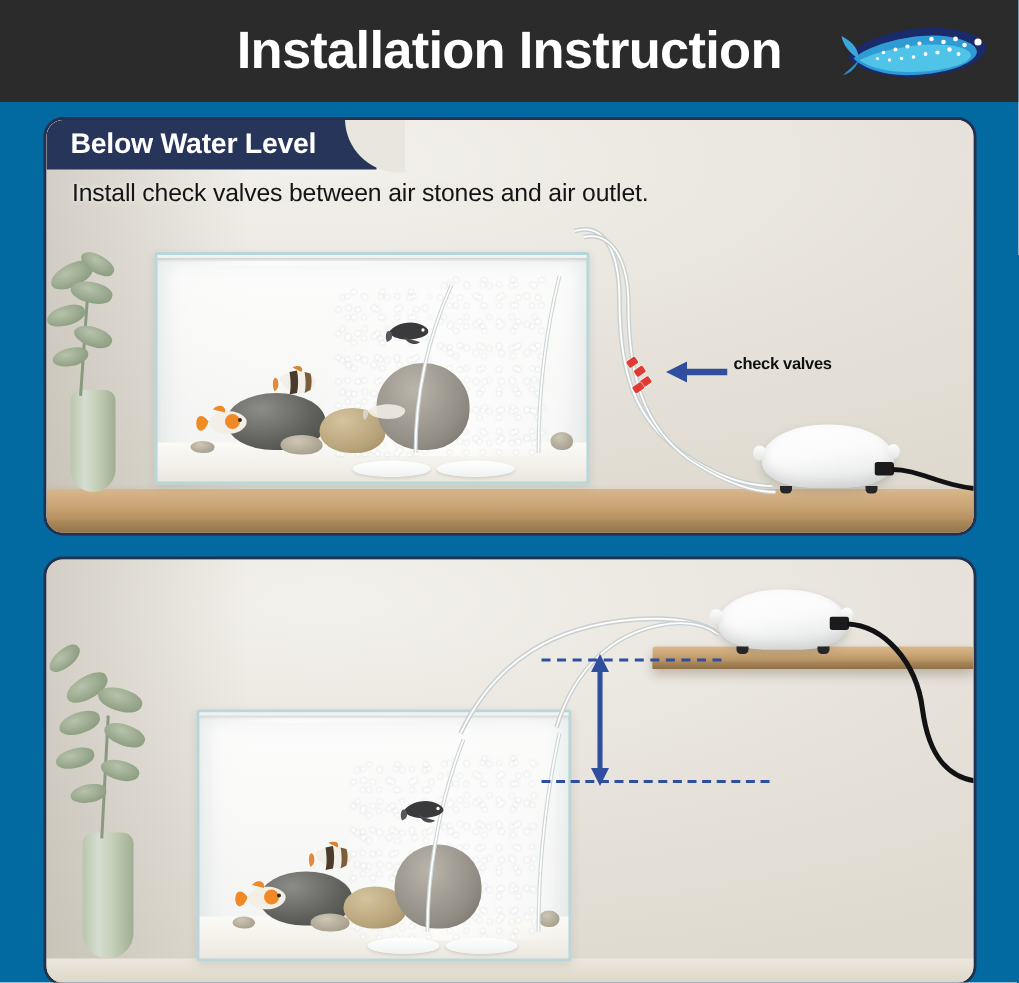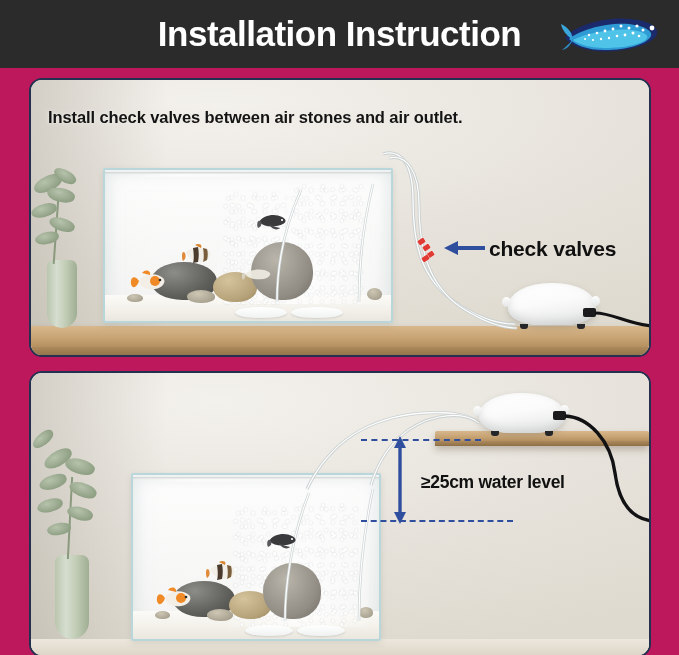--- a/index.html
+++ b/index.html
@@ -9,7 +9,7 @@
     font-family: "Liberation Sans", sans-serif;
     overflow: hidden;
   }
-  .page { position: relative; width: 679px; height: 655px; background: #be185d; }
+  .page { position: relative; width: 679px; height: 655px; background: #0369a1; }
 
   
   .header {

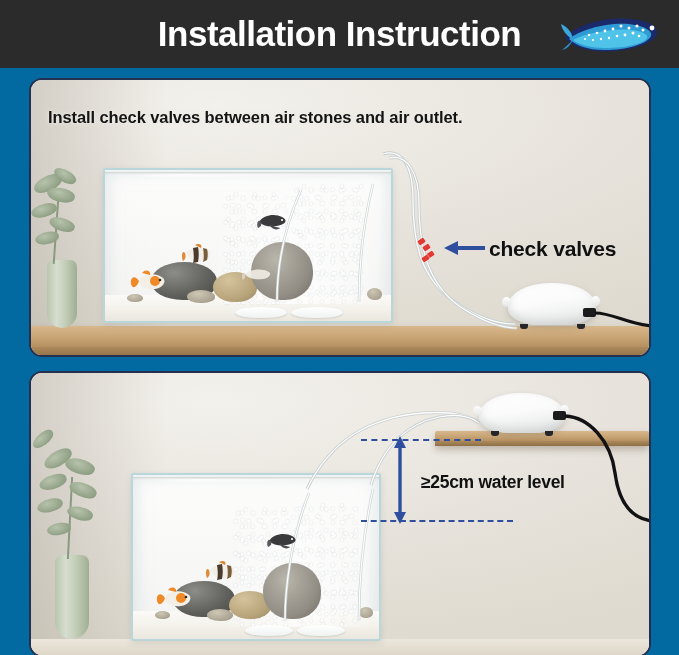--- a/index.html
+++ b/index.html
@@ -366,6 +366,10 @@
       <div class="annot-text" style="left:458px; top:157px;">check valves</div>
     </div>
 
+    <div class="badge">
+      <div class="badge-label">Below Water Level</div>
+      <div class="badge-swoosh"></div>
+    </div>
     <div class="panel-caption">Install check valves between air stones and air outlet.</div>
   </div>
 

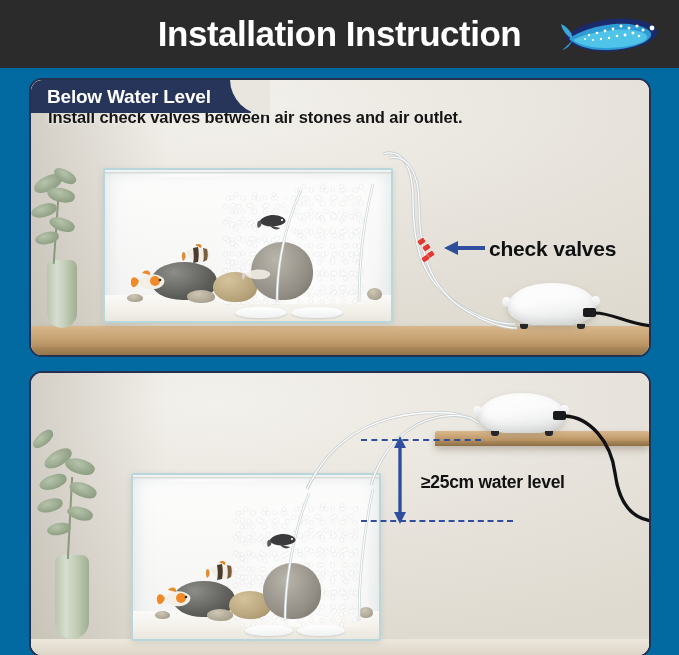--- a/index.html
+++ b/index.html
@@ -91,10 +91,10 @@
   }
 
   .panel-caption {
-    position: absolute; left: 17px; top: 28px;
+    position: absolute; left: 17px; top: 40px;
     color: #141414;
     font-size: 16.5px;
-    font-weight: 700;
+    font-weight: 400;
     line-height: 1.12;
     letter-spacing: -0.1px;
     white-space: pre-line;

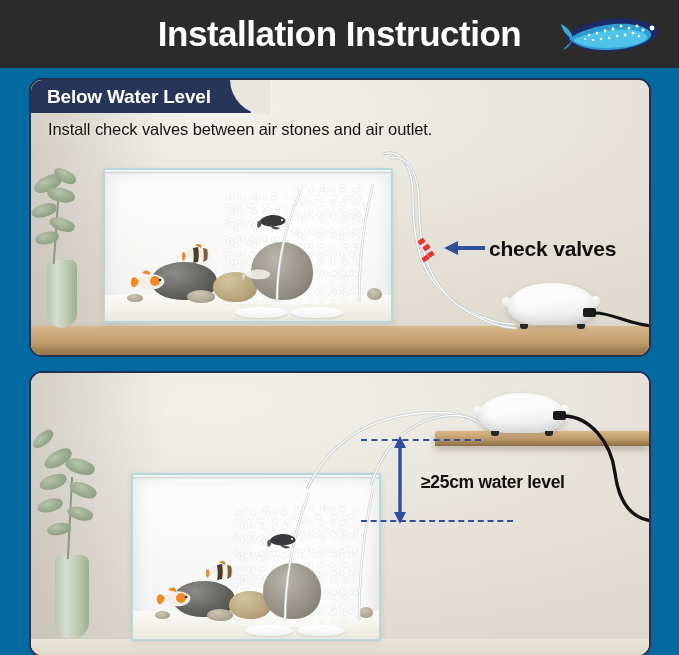--- a/index.html
+++ b/index.html
@@ -194,7 +194,7 @@
   .annot-text {
     position: absolute;
     color: #101010;
-    font-size: 21px;
+    font-size: 11px;
     font-weight: 600;
     letter-spacing: -0.2px;
     white-space: nowrap;

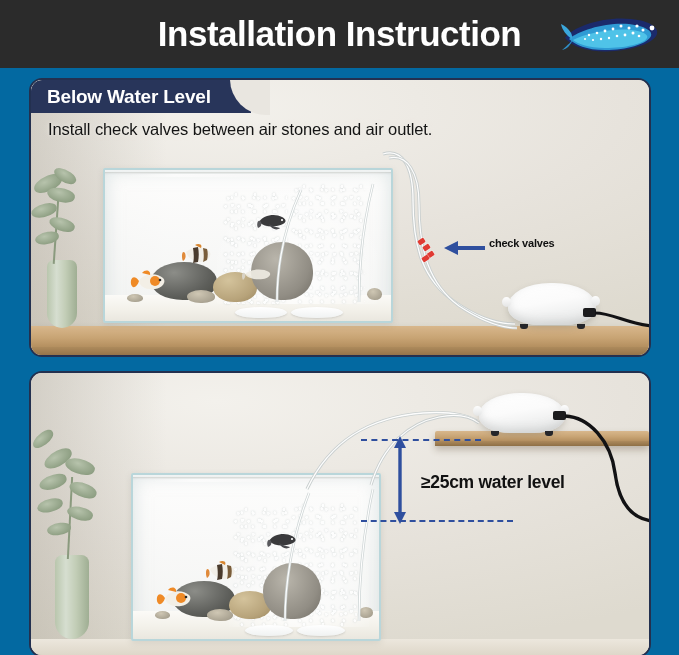--- a/index.html
+++ b/index.html
@@ -467,7 +467,6 @@
         <path d="M9 1 L3 13 L15 13 Z" fill="#2f4f9e"></path>
         <path d="M9 89 L3 77 L15 77 Z" fill="#2f4f9e"></path>
       </svg>
-      <div class="dim-text" style="left:390px; top:99px;">≥25cm water level</div>
     </div>
 
   </div>

